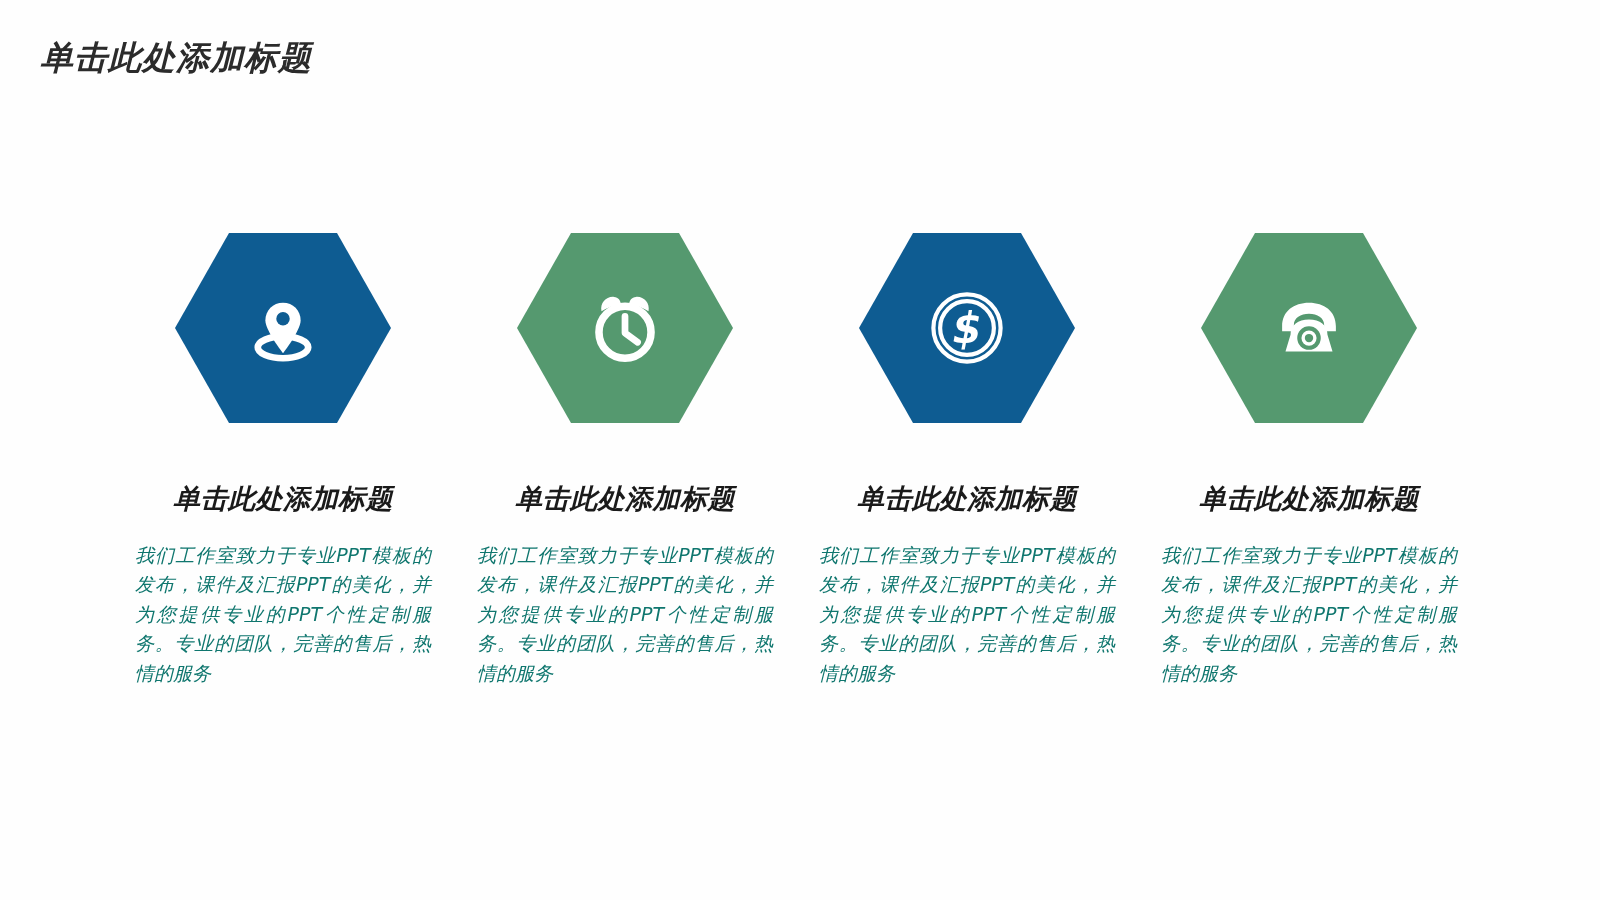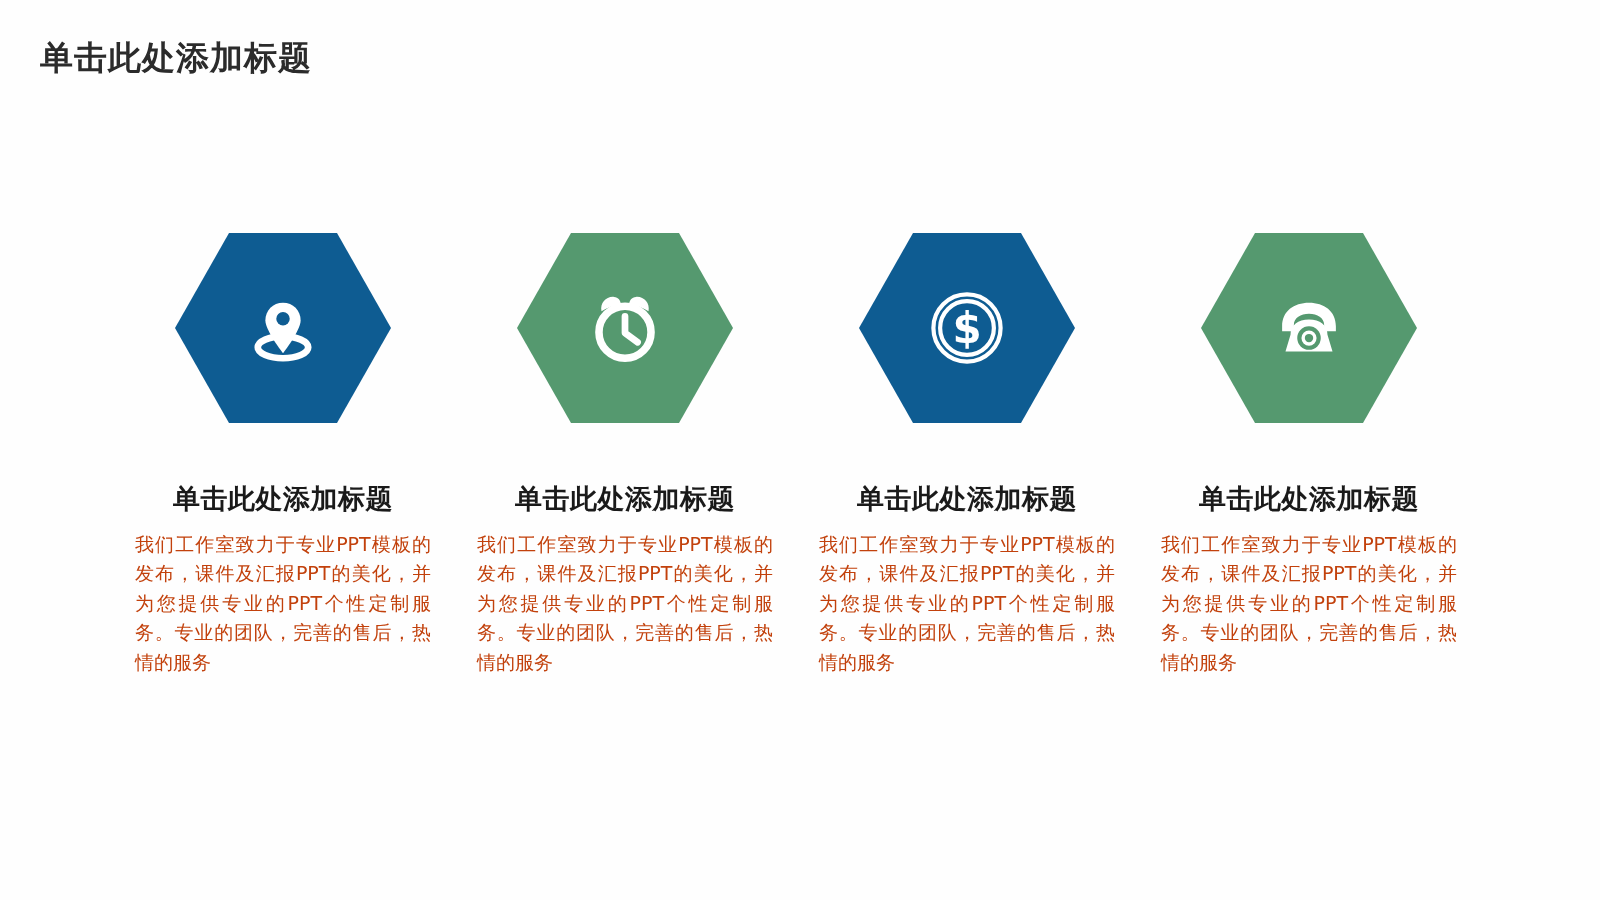--- a/index.html
+++ b/index.html
@@ -18,6 +18,7 @@
     position: relative;
     width: 1312px;
     height: 900px;
+    font-style: italic;
   }
   .slide-title {
     position: absolute;

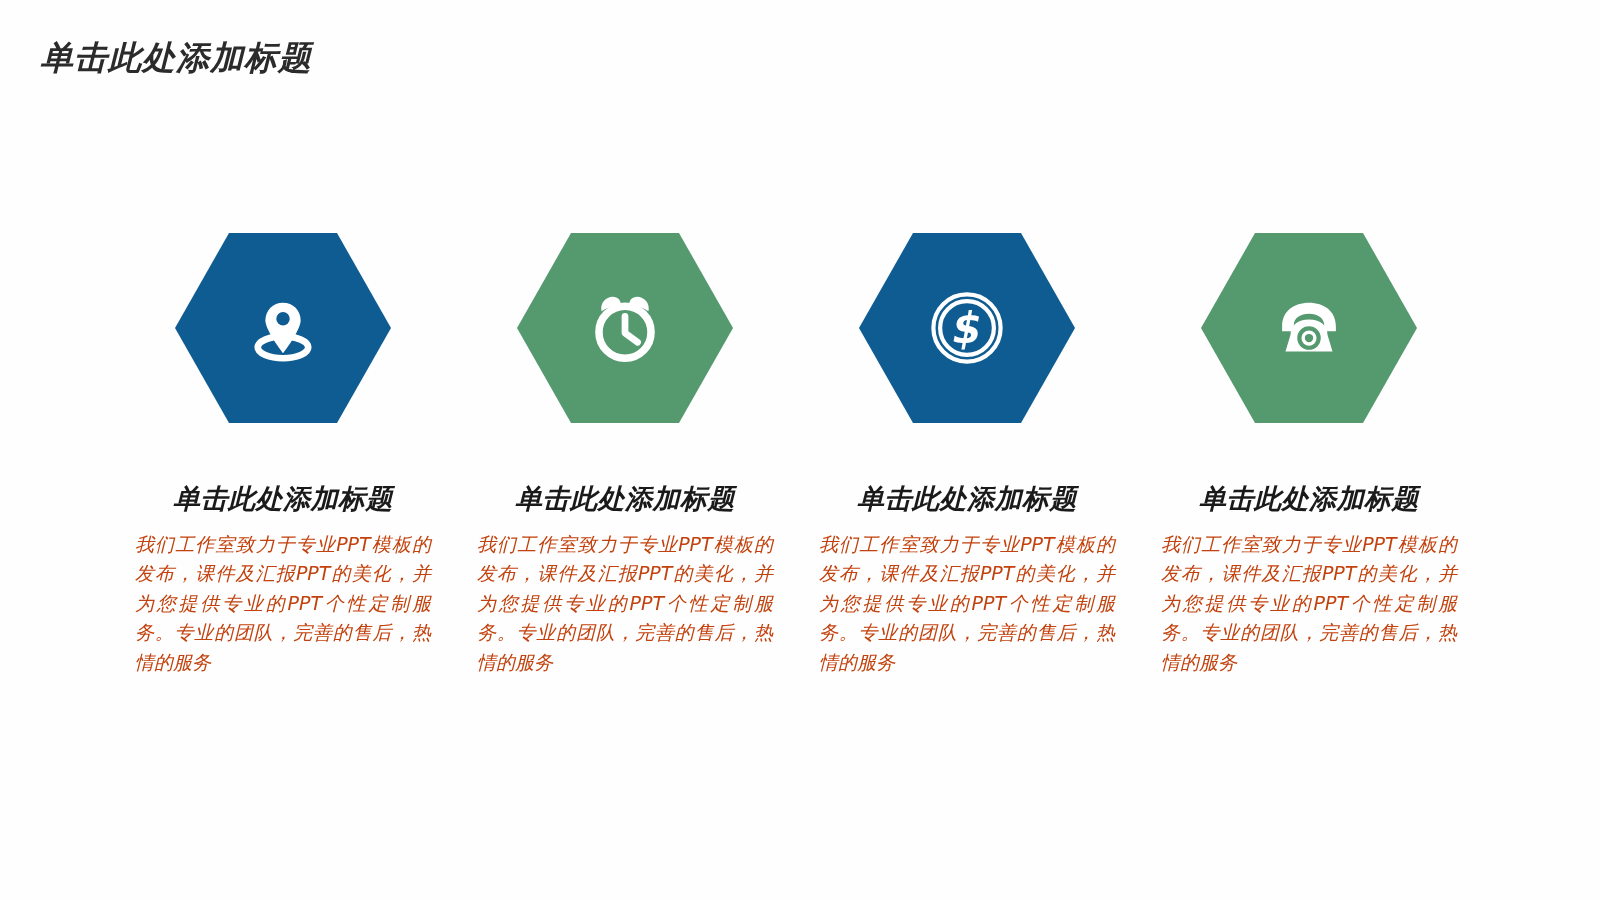--- a/index.html
+++ b/index.html
@@ -92,11 +92,11 @@
     text-align: center;
   }
   .card-body {
-    margin-top: 13px;
+    margin-top: 24px;
     width: 296px;
     font-size: 19px;
     line-height: 1.55;
-    color: #c2410c;
+    color: #0f766e;
     text-align: justify;
     text-justify: inter-ideograph;
   }

